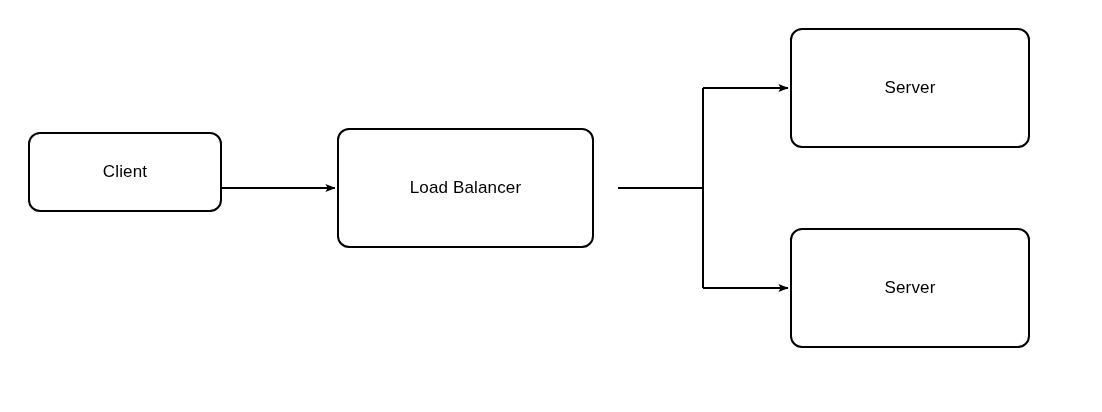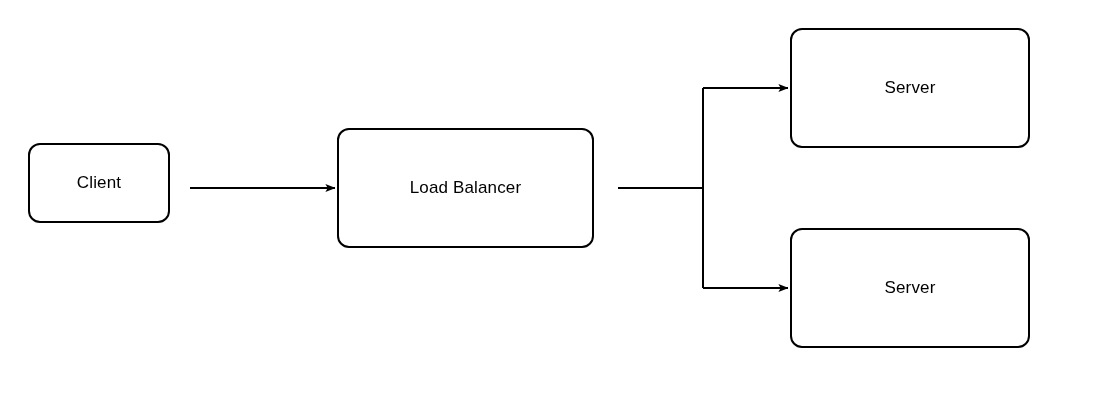--- a/index.html
+++ b/index.html
@@ -47,7 +47,7 @@
     white-space: nowrap;
     text-align: center;
   }
-  #node-client   { left: 28px;  top: 143px; width: 142px; height: 80px;  }
+  #node-client   { left: 28px;  top: 132px; width: 194px; height: 80px;  }
   #node-lb       { left: 337px; top: 128px; width: 257px; height: 120px; }
   #node-server-1 { left: 790px; top: 28px;  width: 240px; height: 120px; }
   #node-server-2 { left: 790px; top: 228px; width: 240px; height: 120px; }

